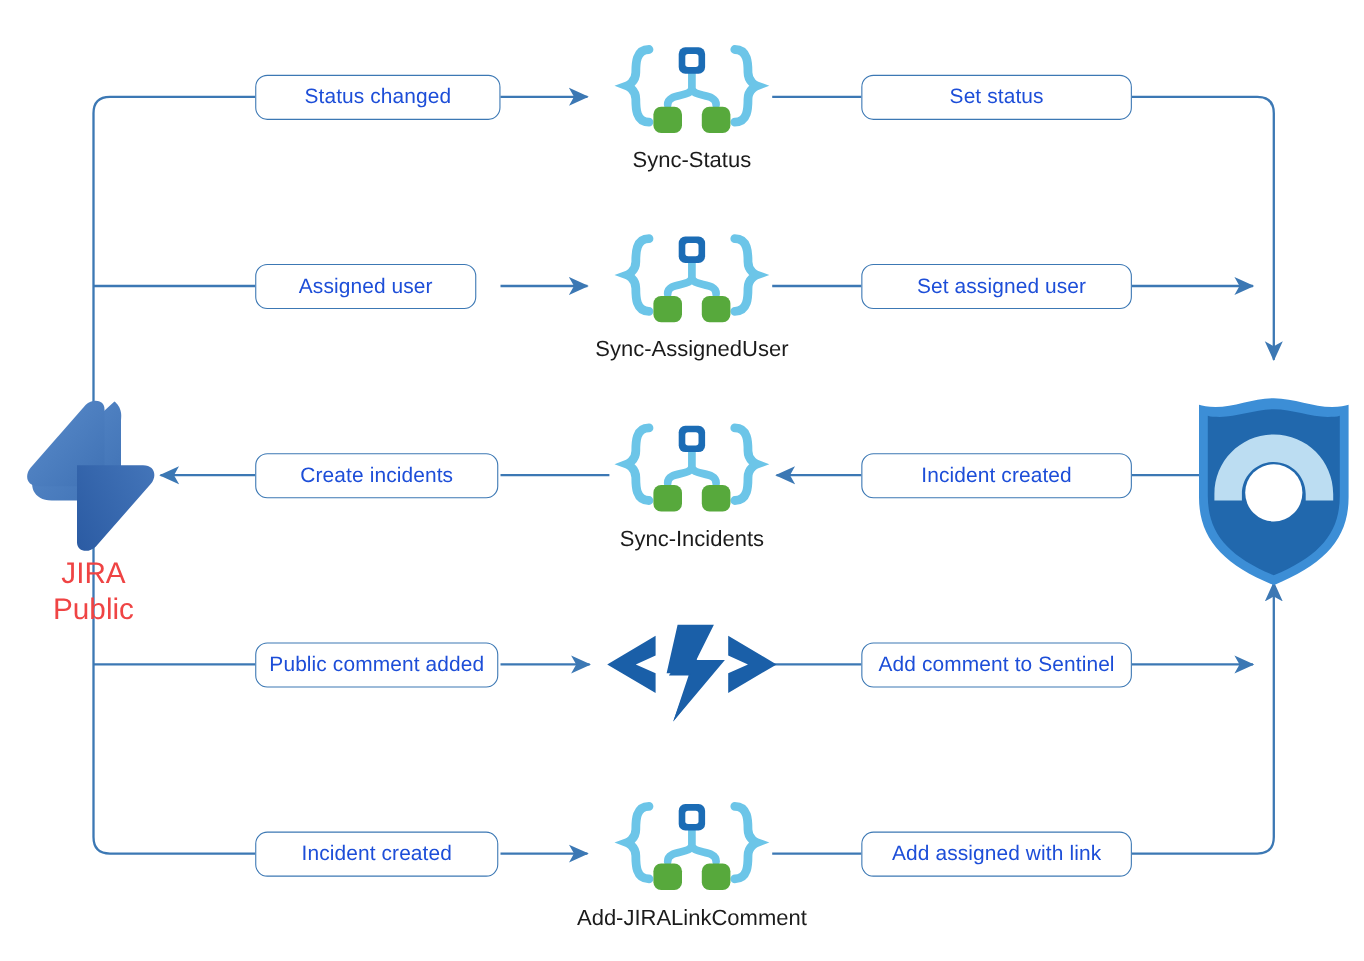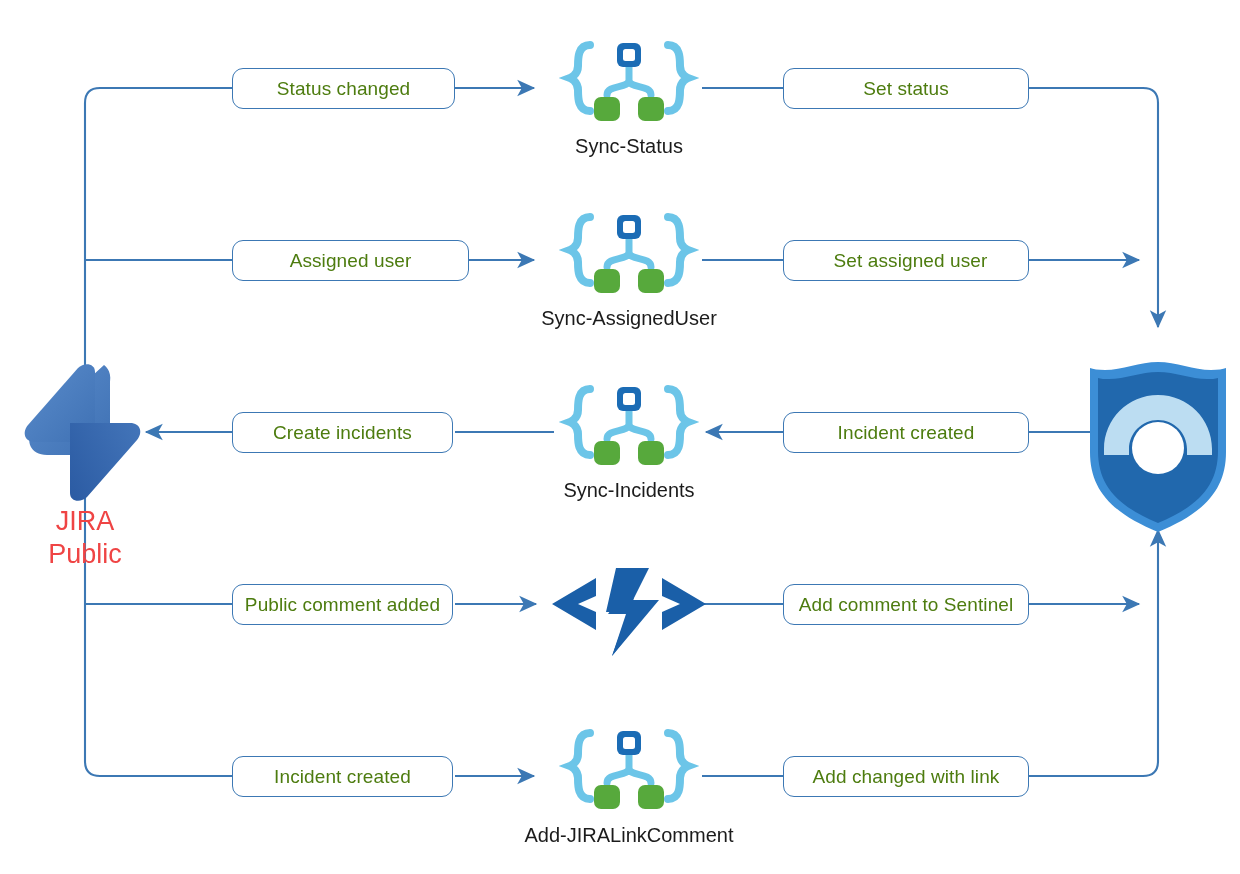--- a/index.html
+++ b/index.html
@@ -33,7 +33,7 @@
     border: 1.6px solid #3c78b4;
     border-radius: 11px;
     background: #ffffff;
-    color: #4d7c0f;
+    color: #1d4ed8;
     font-size: 19px;
     line-height: 1;
     display: flex;

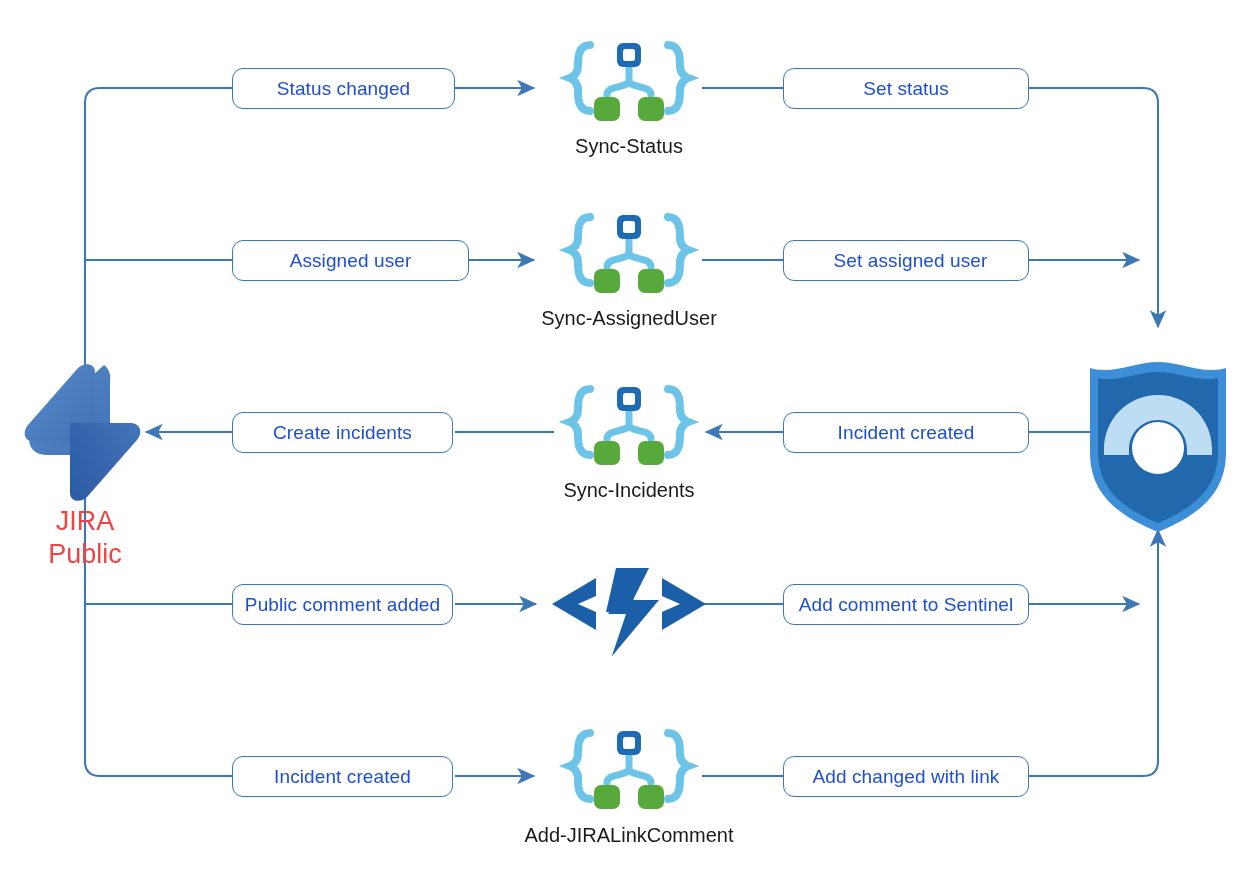--- a/index.html
+++ b/index.html
@@ -229,7 +229,7 @@
     <span>Status changed</span>
   </div>
 
-  <div class="pill" style="left:232px; top:240px; width:237px; height:41px;">
+  <div class="pill" style="left:232px; top:240px; width:201px; height:41px;">
     <span>Assigned user</span>
   </div>
 

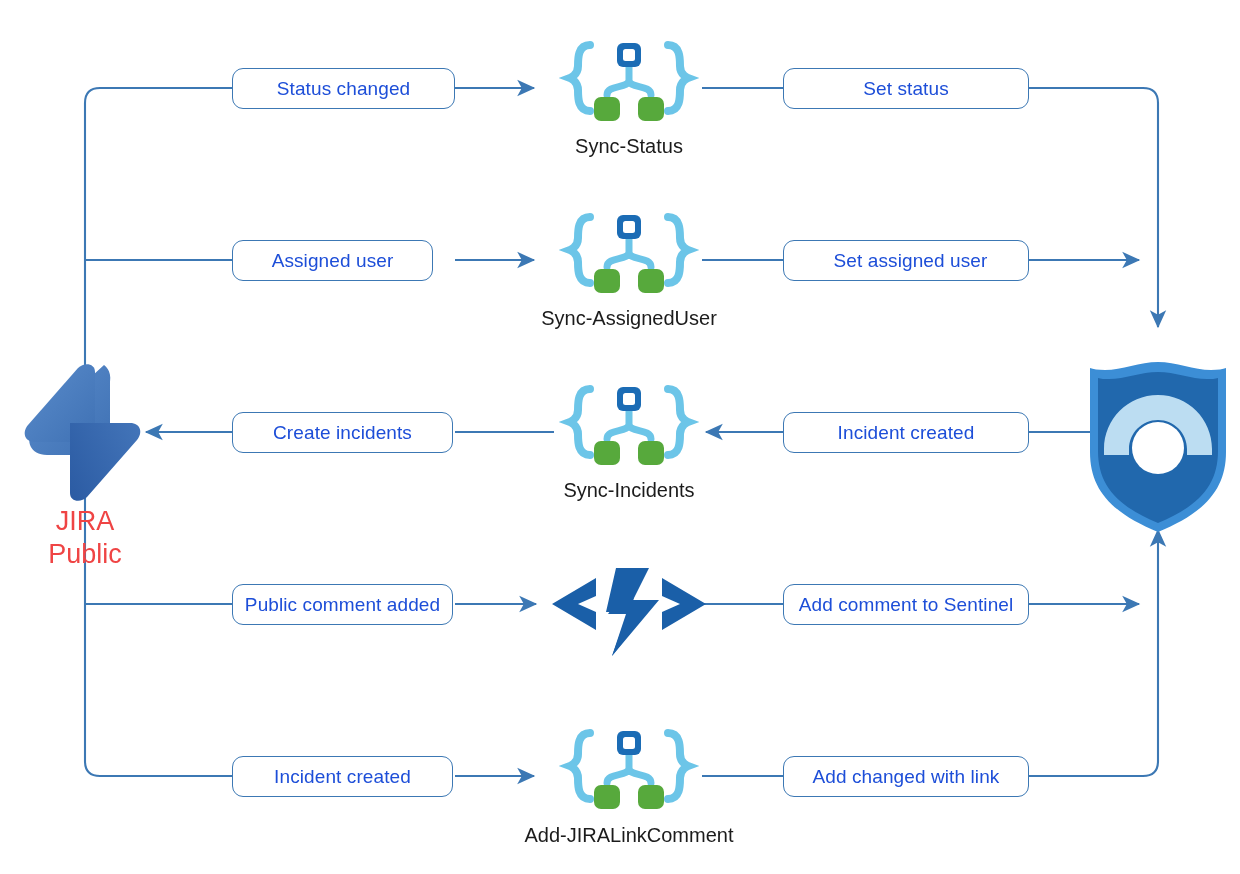--- a/index.html
+++ b/index.html
@@ -262,7 +262,7 @@
   </div>
 
   <div class="pill" style="left:783px; top:756px; width:246px; height:41px;">
-    <span>Add changed with link</span>
+    <span>Add assigned with link</span>
   </div>
 
   <div class="caption" style="left:479px; top:135px; width:300px;">

